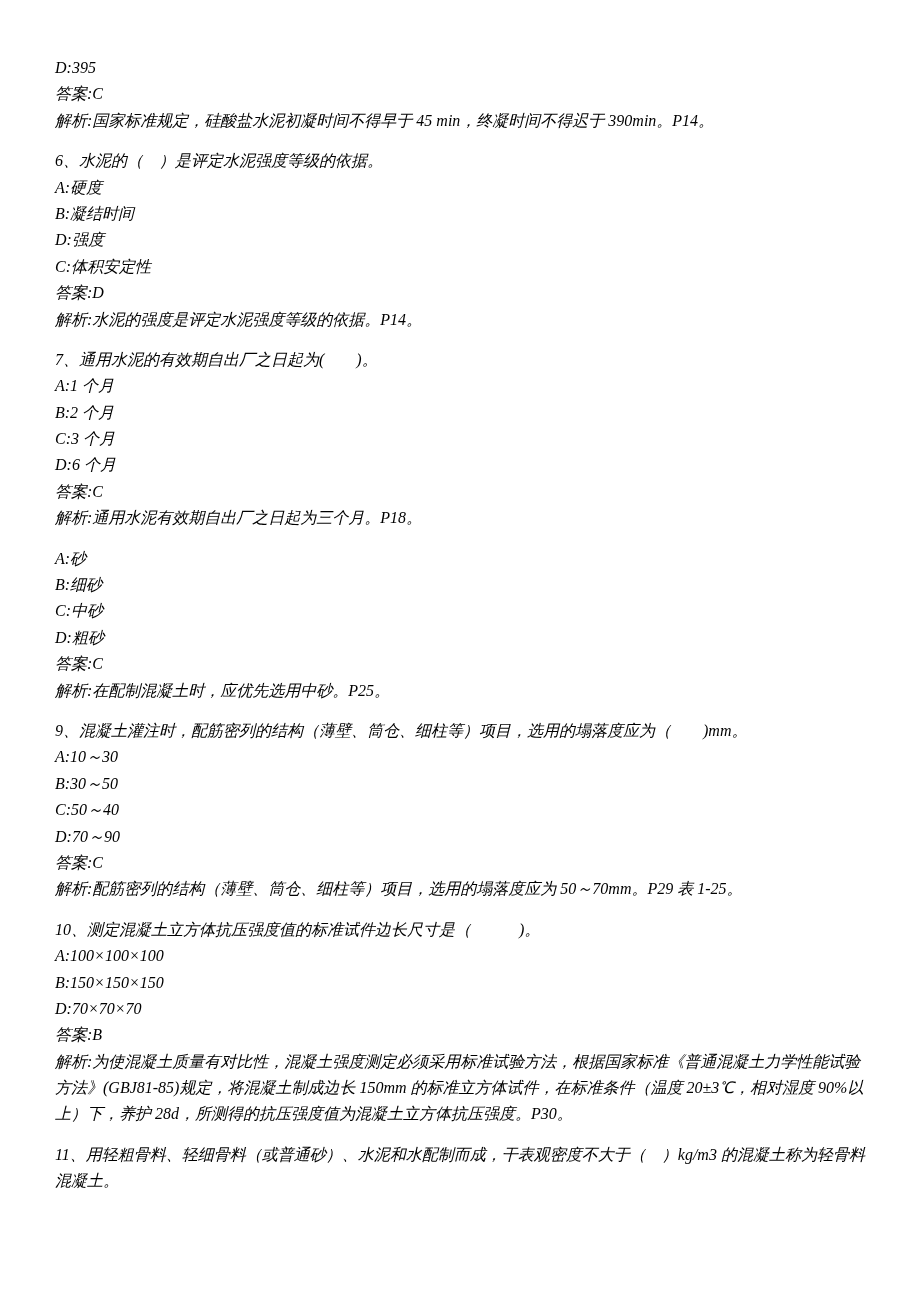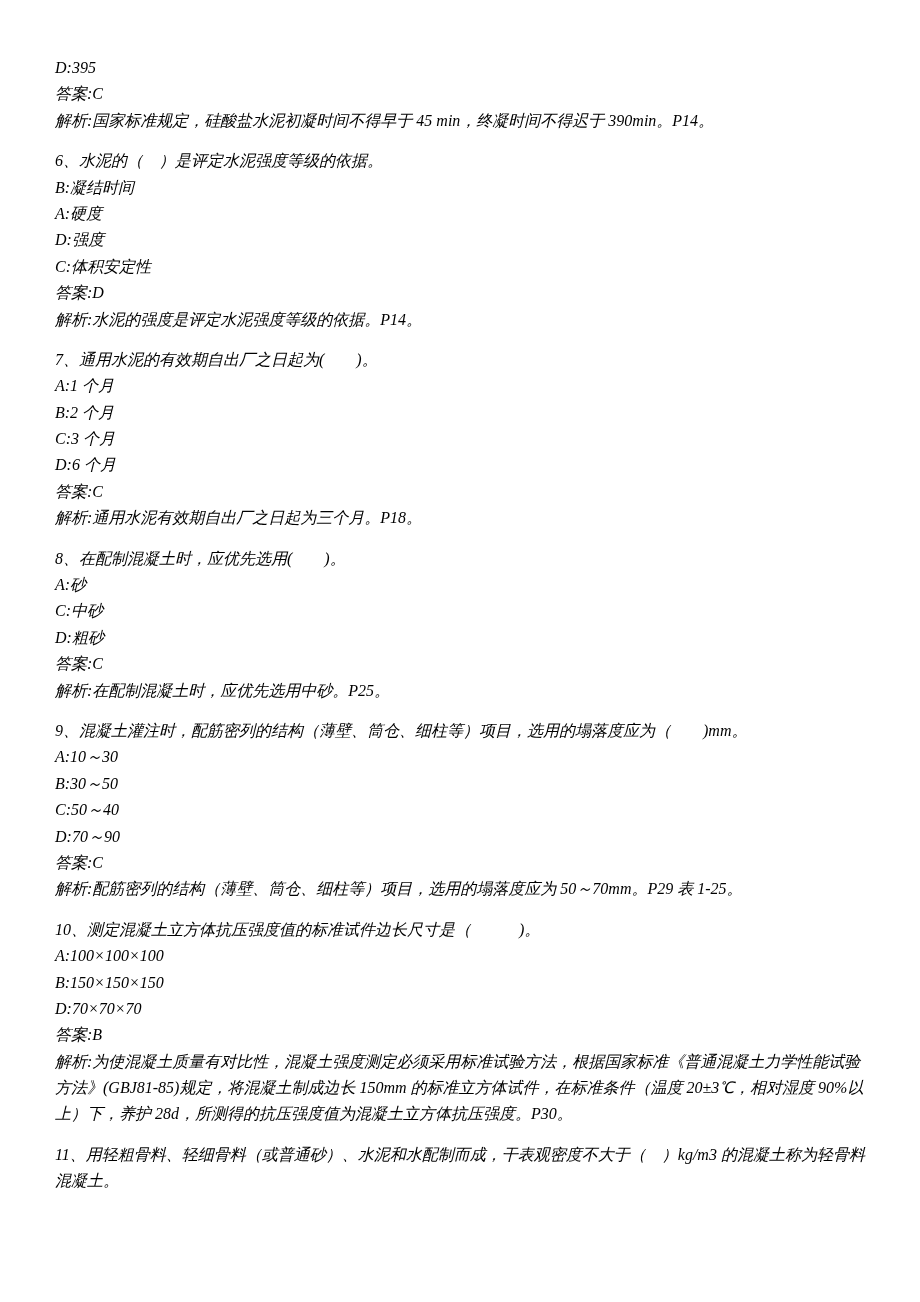--- a/index.html
+++ b/index.html
@@ -33,8 +33,8 @@
 
 <div class="block">
   <div class="line">6、水泥的（　）是评定水泥强度等级的依据。</div>
+  <div class="line">A:硬度</div>
   <div class="line">B:凝结时间</div>
-  <div class="line">A:硬度</div>
   <div class="line">D:强度</div>
   <div class="line">C:体积安定性</div>
   <div class="line">答案:D</div>

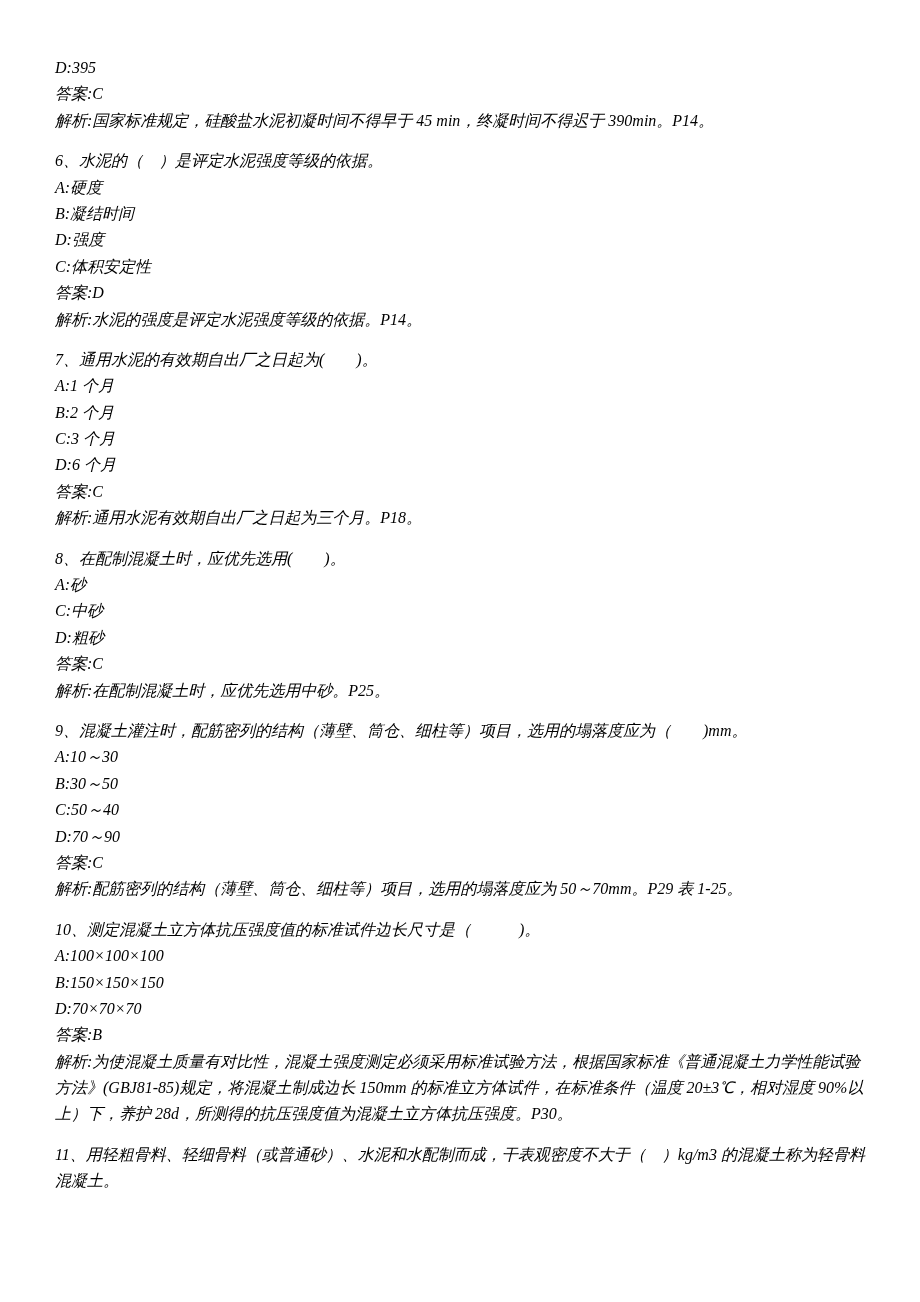--- a/index.html
+++ b/index.html
@@ -52,7 +52,6 @@
 </div>
 
 <div class="block">
-  <div class="line">8、在配制混凝土时，应优先选用(　　)。</div>
   <div class="line">A:砂</div>
   <div class="line">C:中砂</div>
   <div class="line">D:粗砂</div>

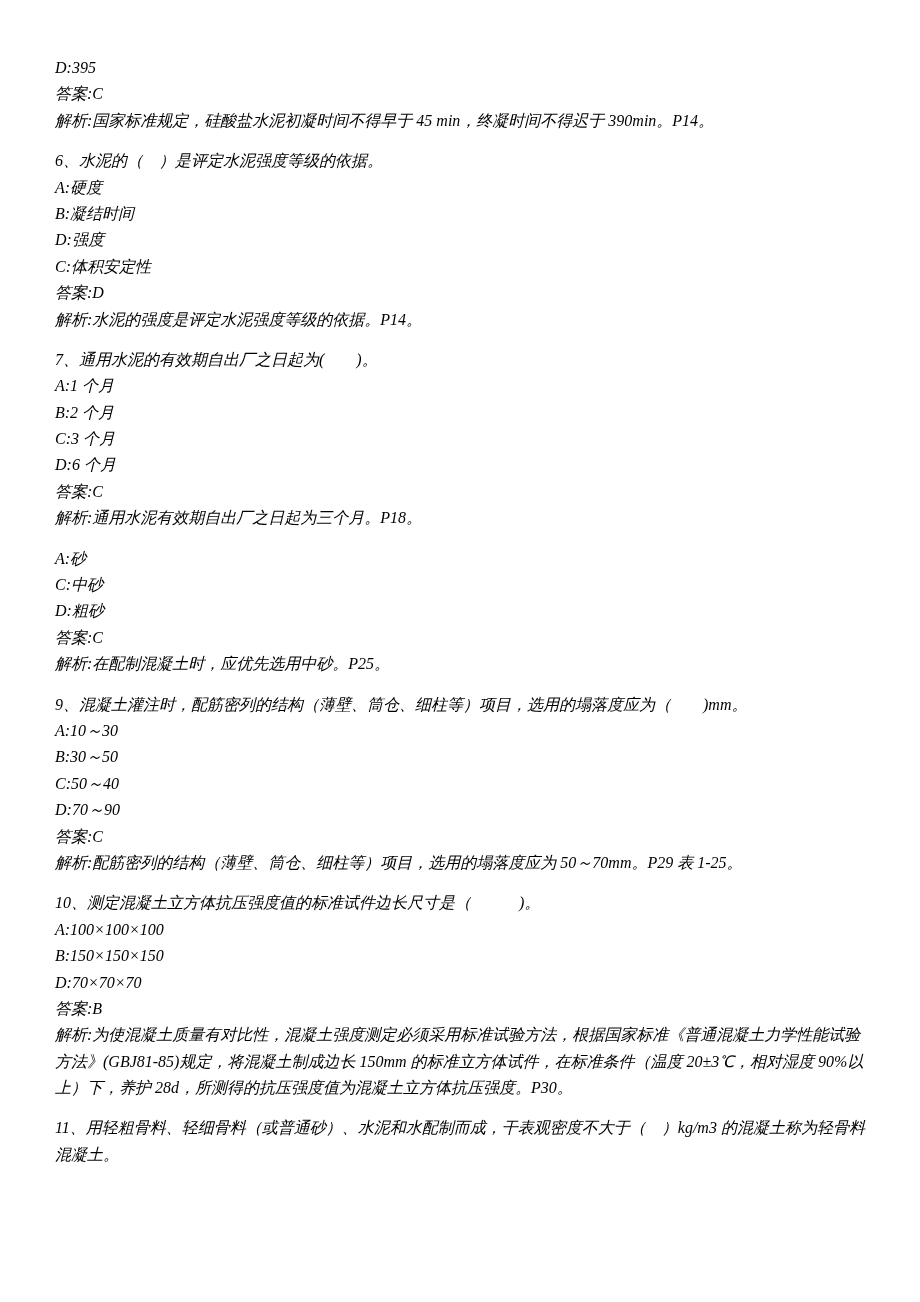--- a/index.html
+++ b/index.html
@@ -53,6 +53,7 @@
 
 <div class="block">
   <div class="line">A:砂</div>
+  <div class="line">B:细砂</div>
   <div class="line">C:中砂</div>
   <div class="line">D:粗砂</div>
   <div class="line">答案:C</div>

